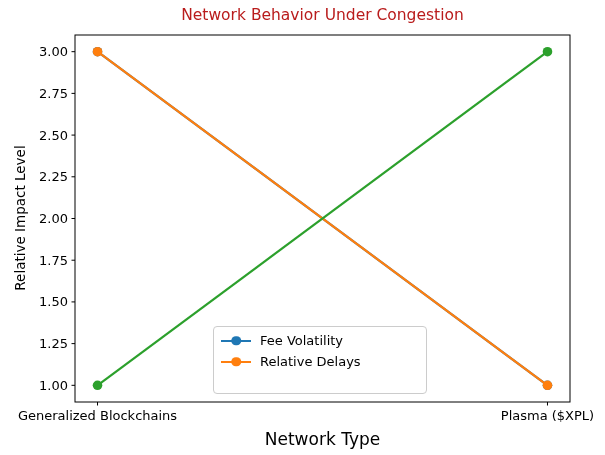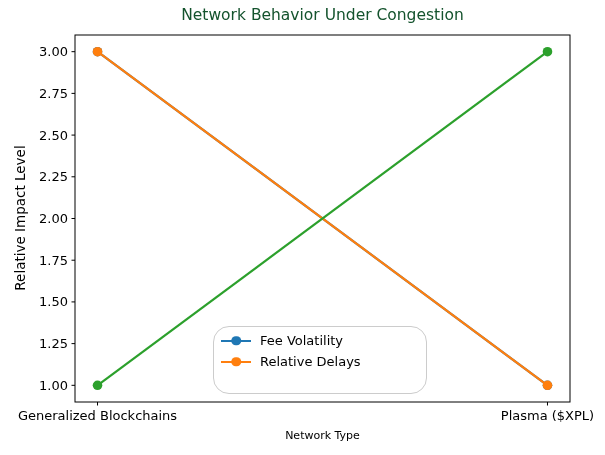--- a/index.html
+++ b/index.html
@@ -24,7 +24,7 @@
     left: 75px; top: 6px; width: 495px;
     text-align: center;
     font-size: 15.5px;
-    color: #14532d;
+    color: #b91c1c;
     white-space: nowrap;
   }
   .x-label {

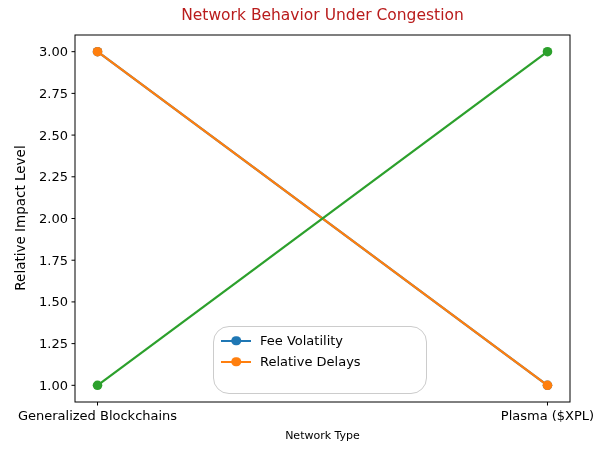--- a/index.html
+++ b/index.html
@@ -48,7 +48,7 @@
     width: 214px; height: 68px;
     box-sizing: border-box;
     border: 1px solid #cccccc;
-    border-radius: 16px;
+    border-radius: 4px;
     background: rgba(255, 255, 255, 0.8);
     padding: 3px 4px 0 7px;
     display: flex;

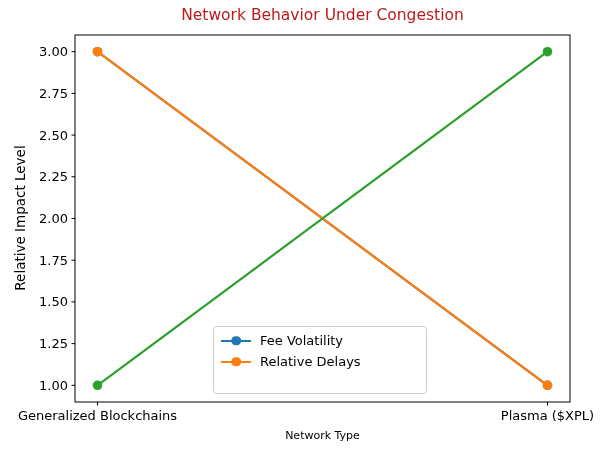--- a/index.html
+++ b/index.html
@@ -31,7 +31,7 @@
     position: absolute;
     left: 75px; top: 429px; width: 495px;
     text-align: center;
-    font-size: 11px;
+    font-size: 17px;
     color: #000000;
   }
   .y-label {

